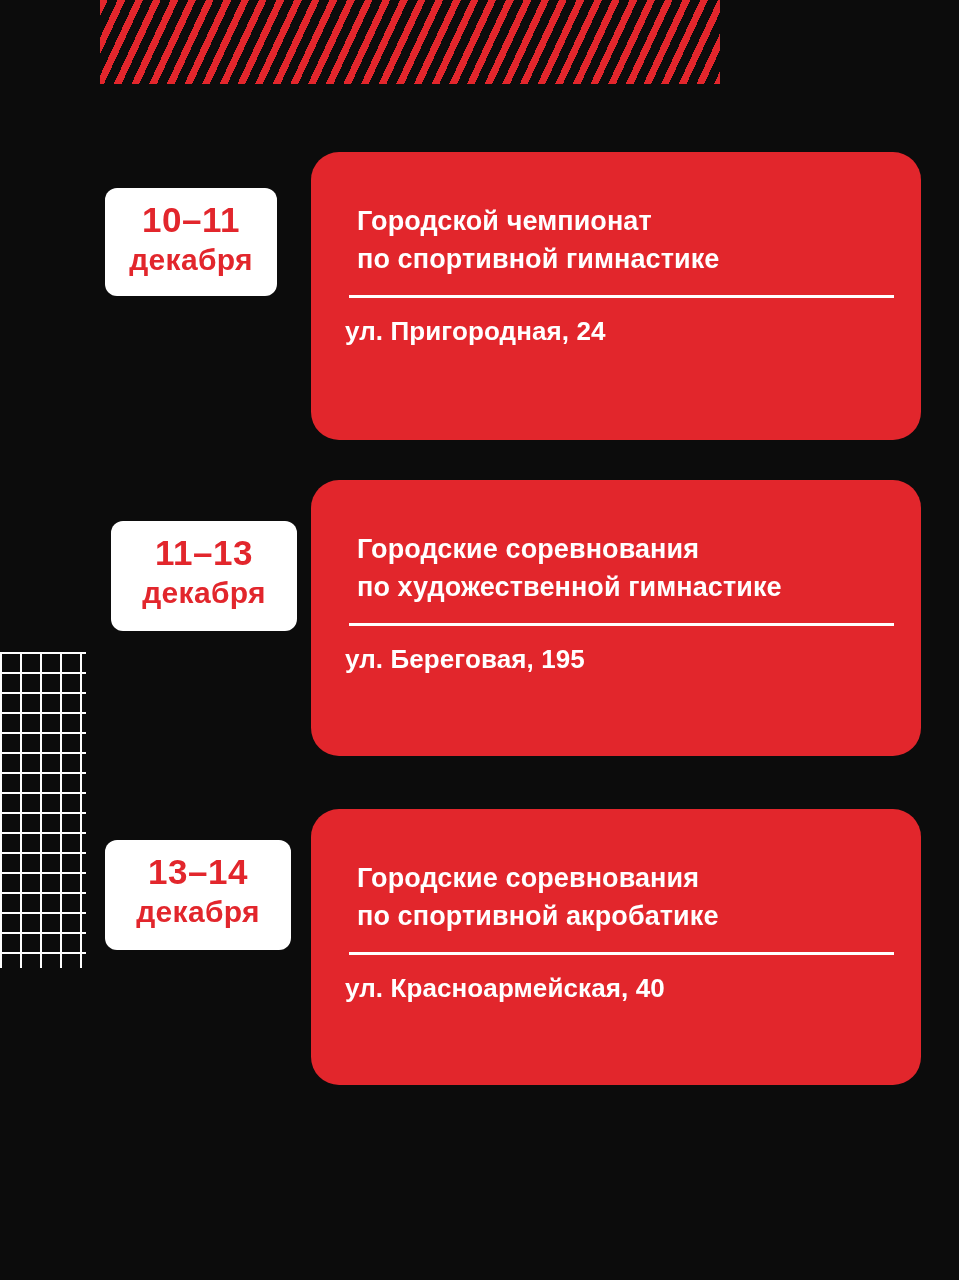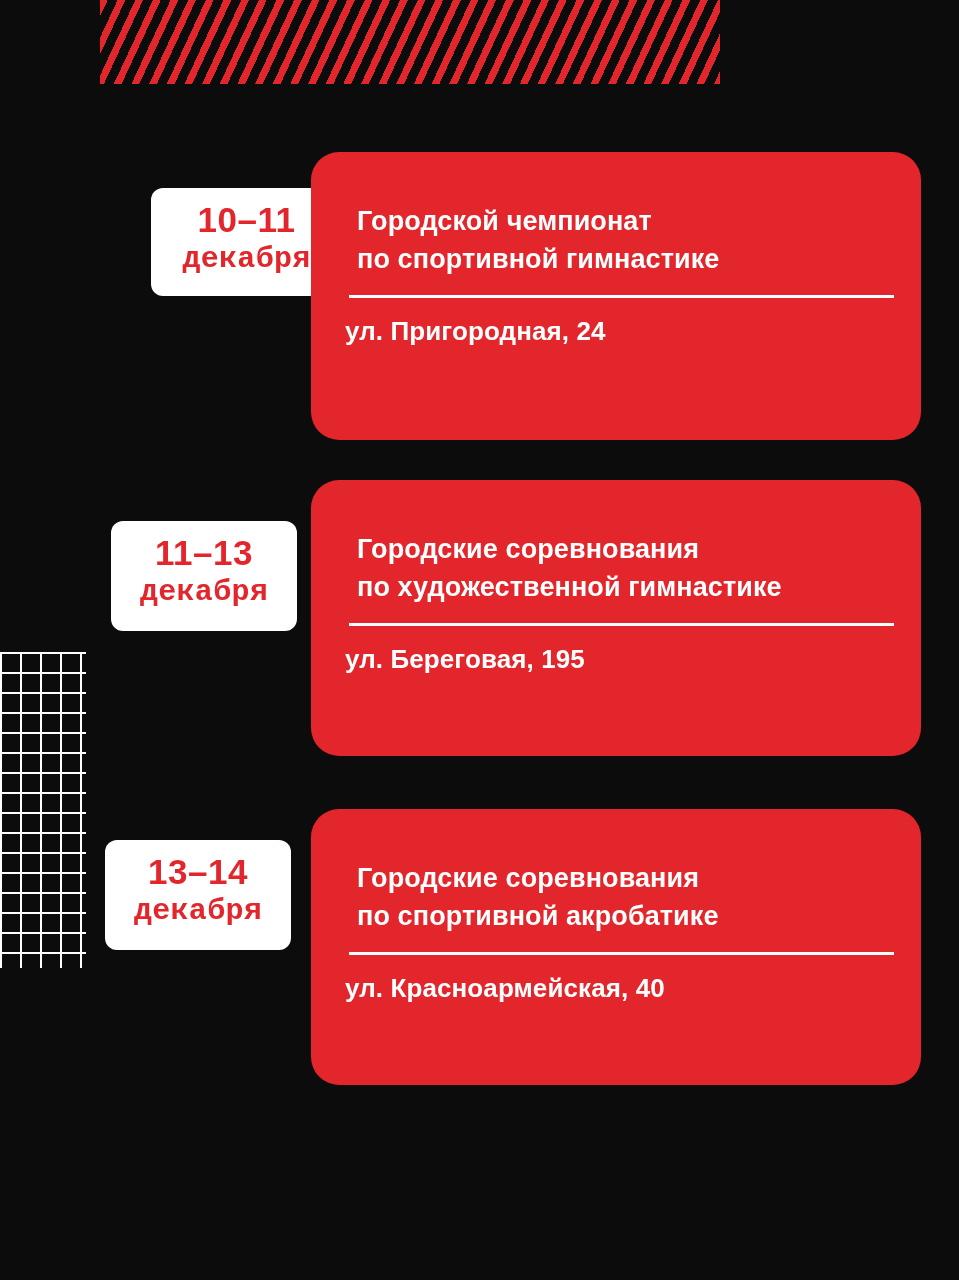--- a/index.html
+++ b/index.html
@@ -125,7 +125,7 @@
 
   
   #event-0 .event-card { top: 152px; height: 288px; }
-  #event-0 .date-badge { left: 105px; top: 188px; width: 191px; height: 108px; margin-left: 46px; }
+  #event-0 .date-badge { left: 105px; top: 188px; width: 172px; height: 108px; }
 
   #event-1 .event-card { top: 480px; height: 276px; }
   #event-1 .date-badge { left: 105px; top: 521px; width: 186px; height: 110px; margin-left: 6px; }

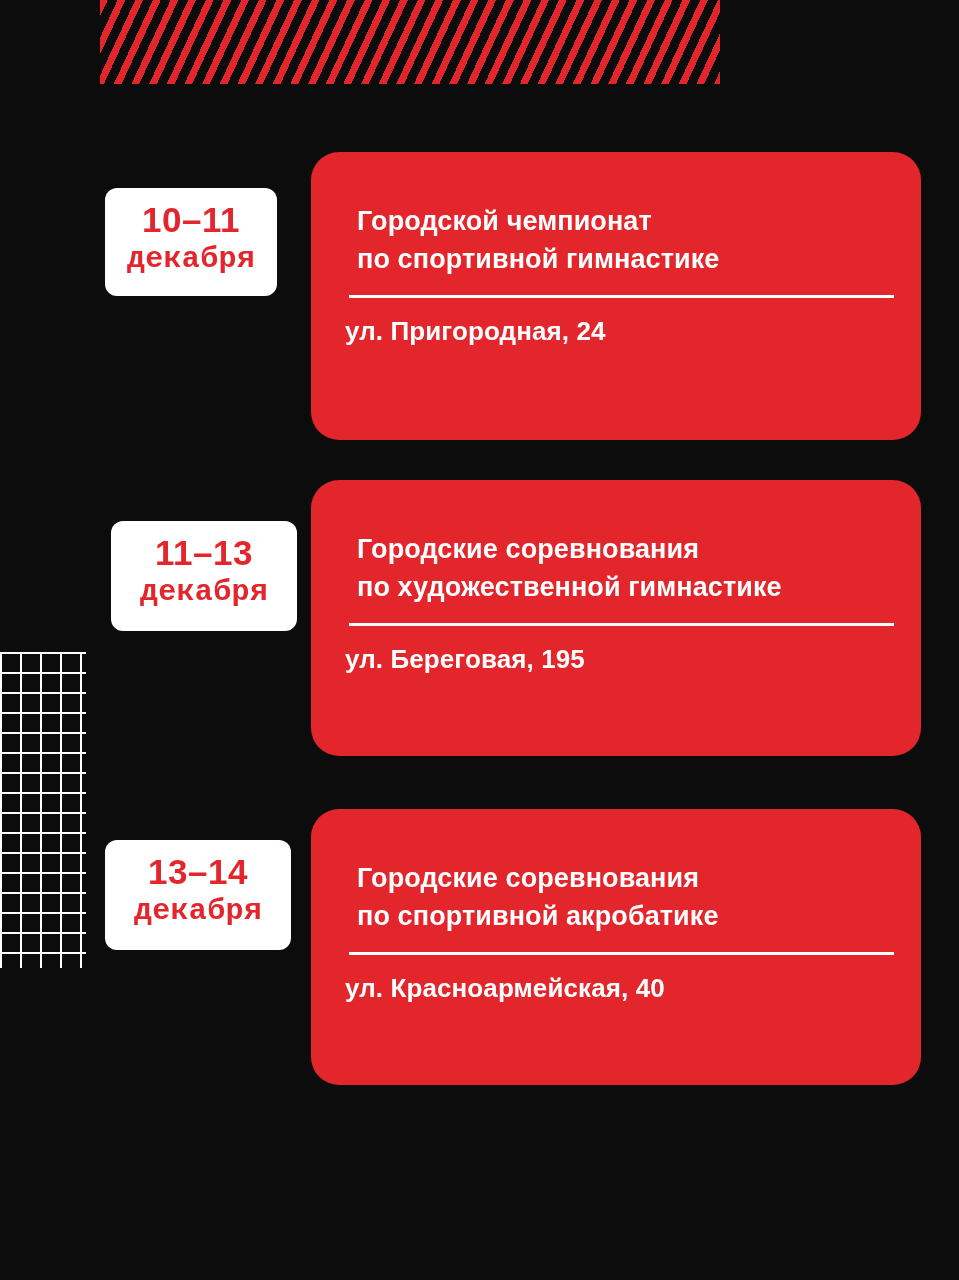--- a/index.html
+++ b/index.html
@@ -120,7 +120,6 @@
     letter-spacing: 0.3px;
     display: block;
     margin-top: 4px;
-    font-family: Liberation Mono, monospace;
   }
 
   

